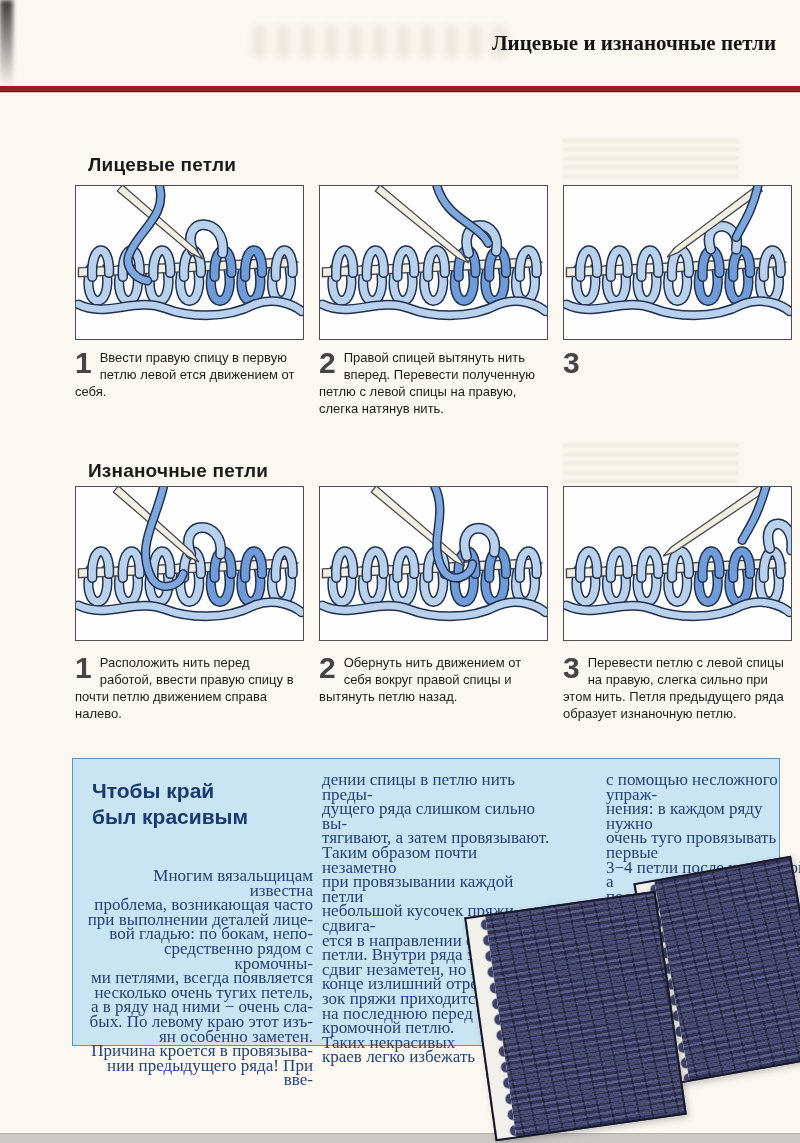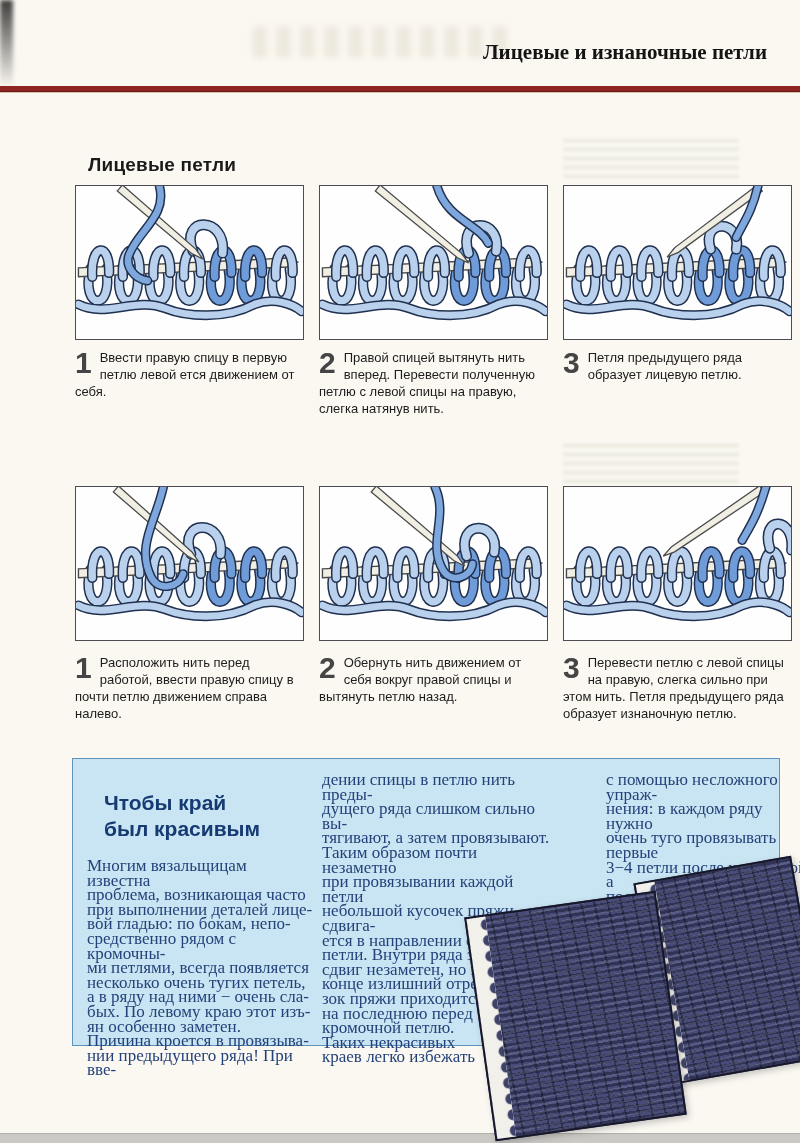--- a/index.html
+++ b/index.html
@@ -36,7 +36,7 @@
     background:#cbc9c5;border-top:1px solid #b2b0ac;}
 
   .page-title{
-    position:absolute;top:28px;right:21px;margin:12px;
+    position:absolute;top:28px;right:21px;margin:3px;
     font-family:"Liberation Serif",serif;font-weight:bold;font-size:21px;color:#141414;
   }
   .rule{position:absolute;left:0;top:86px;width:800px;height:5px;

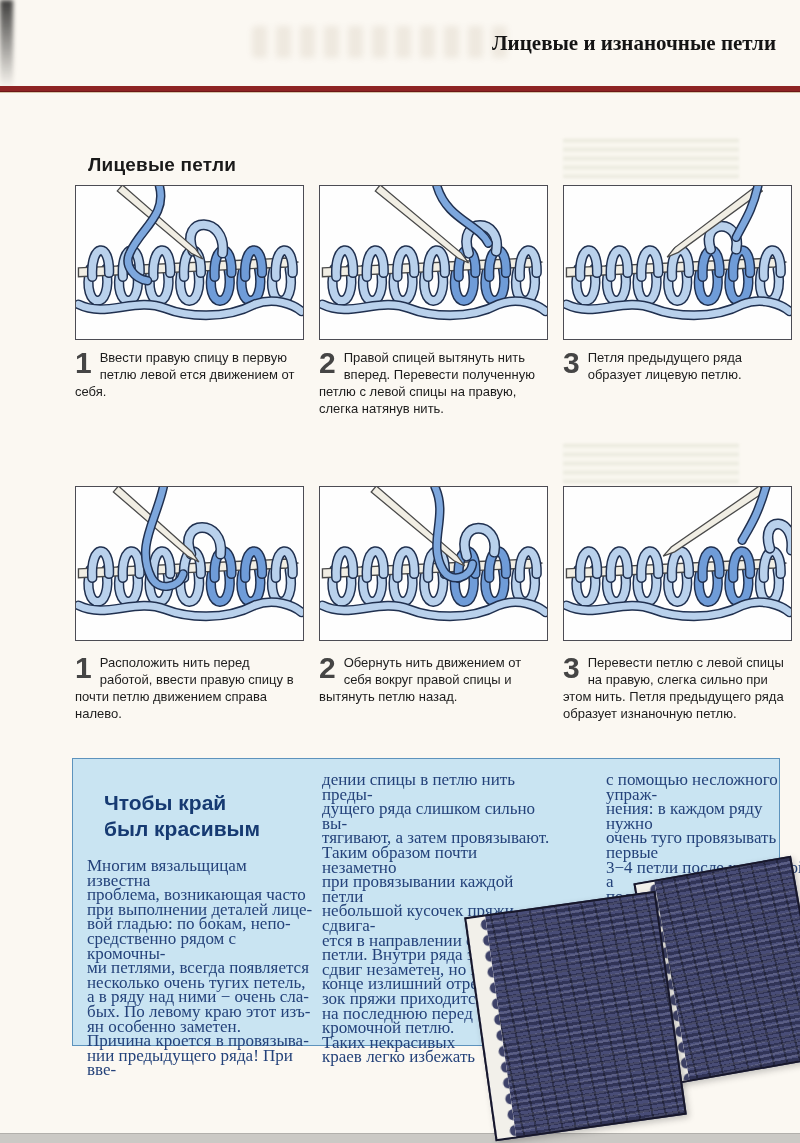--- a/index.html
+++ b/index.html
@@ -231,7 +231,7 @@
       <span class="step-num">2</span><span>Правой спицей вытянуть нить вперед. Перевести полученную петлю с левой спицы на правую, слегка натянув нить.</span>
     </div>
     <div class="step">
-      <span class="step-num">3</span><span>Петля предыдущего ряда образует лицевую петлю.</span>
+      <span class="step-num">3</span>
     </div>
   </div>
 

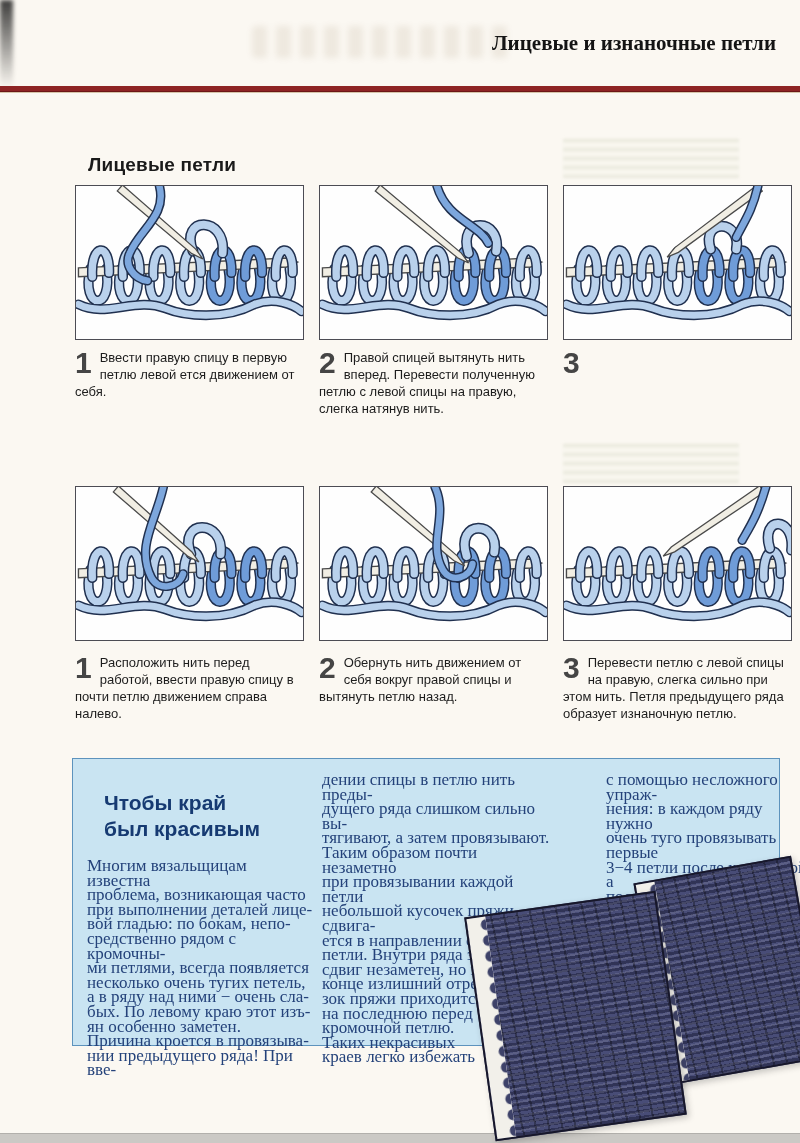--- a/index.html
+++ b/index.html
@@ -235,6 +235,7 @@
     </div>
   </div>
 
+  <h2 class="sec-heading" id="h-sec2">Изнаночные петли</h2>
 
   <div class="panel-row" id="panels2">
     <div class="panel">

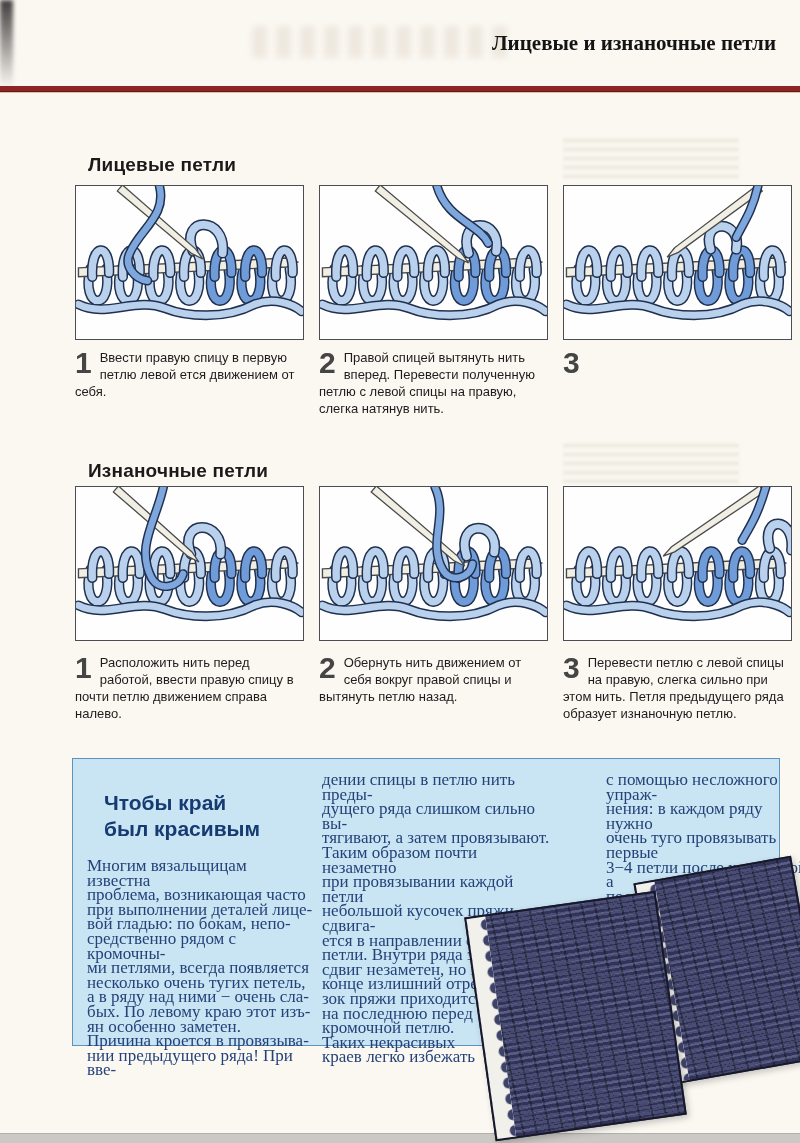--- a/index.html
+++ b/index.html
@@ -60,7 +60,7 @@
 
   .tipbox{position:absolute;left:72px;top:758px;width:708px;height:288px;box-sizing:border-box;
     background:var(--box-bg);border:1px solid var(--box-border);}
-  .tip-title{position:absolute;left:14px;top:14px;margin:17px;
+  .tip-title{position:absolute;left:14px;top:14px;margin:5px;
     font-size:21px;line-height:26px;font-weight:bold;color:var(--box-title);}
   .tip-col{position:absolute;font-family:"Liberation Serif",serif;
     font-size:17px;line-height:14.6px;color:var(--box-text);white-space:pre-line;}

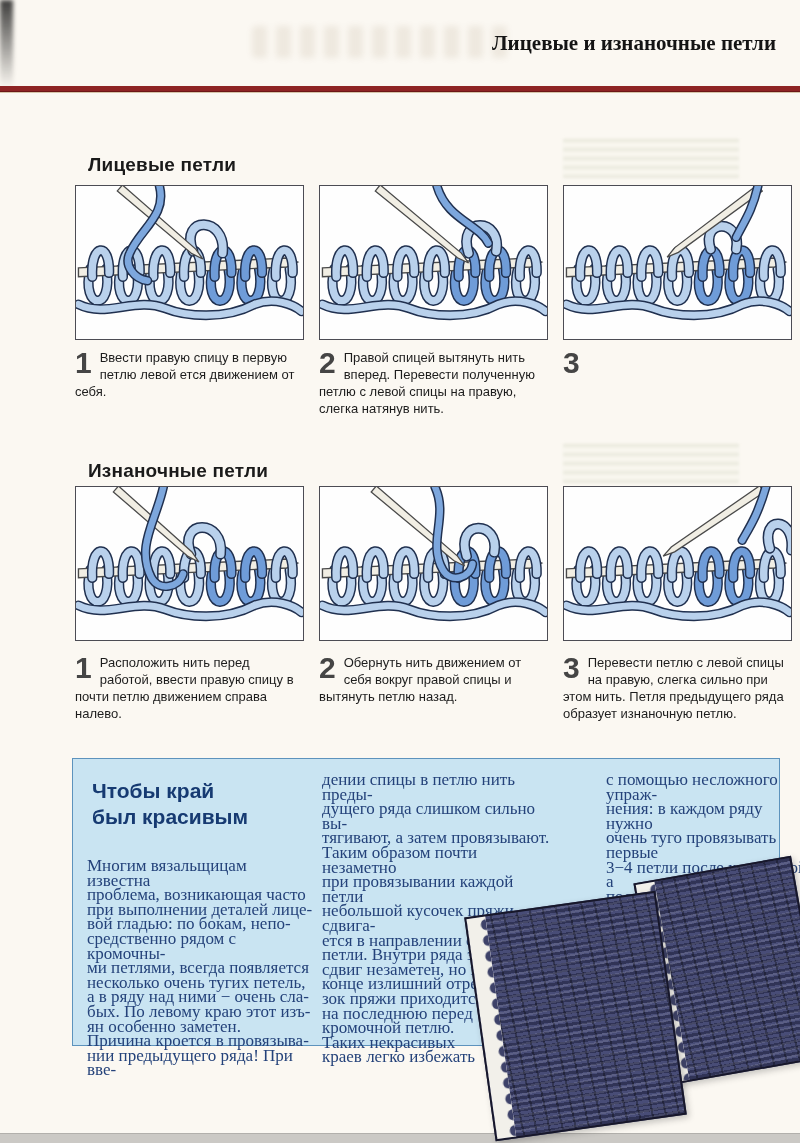--- a/index.html
+++ b/index.html
@@ -64,7 +64,7 @@
     font-size:21px;line-height:26px;font-weight:bold;color:var(--box-title);}
   .tip-col{position:absolute;font-family:"Liberation Serif",serif;
     font-size:17px;line-height:14.6px;color:var(--box-text);white-space:pre-line;}
-  .tip-col.c1{left:14px;top:100px;width:226px;}
+  .tip-col.c1{left:14px;top:110px;width:226px;text-align:right;}
   .tip-col.c2{left:249px;top:14px;width:232px;}
   .tip-col.c3{left:520px;top:14px;width:206px;margin-left:13px;}
 

